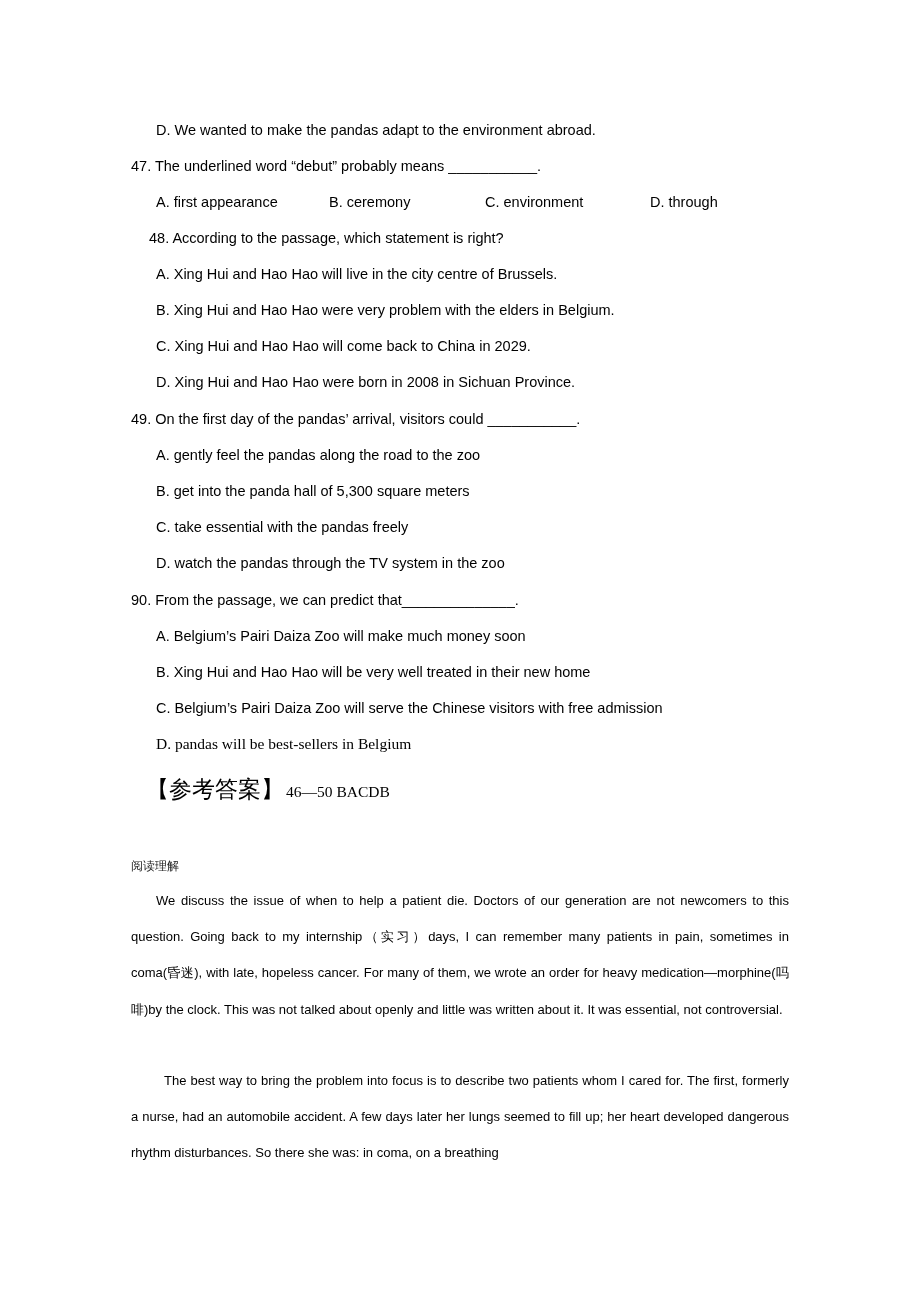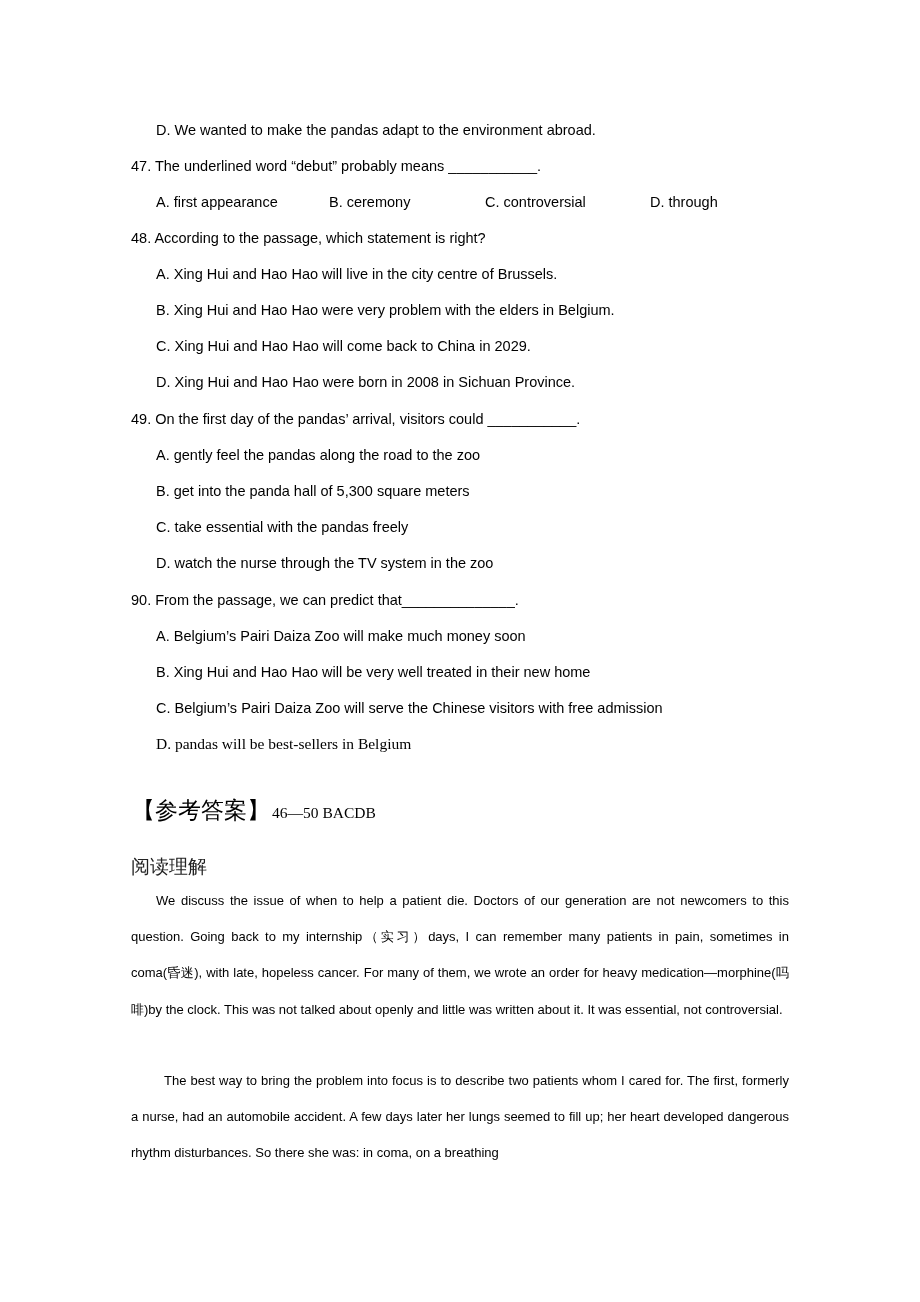--- a/index.html
+++ b/index.html
@@ -82,7 +82,7 @@
   <div class="line opts-row" style="top:192px;">
     <span style="left:0px;">A. first appearance</span>
     <span style="left:173px;">B. ceremony</span>
-    <span style="left:329px;">C. controversial</span>
+    <span style="left:329px;">C. environment</span>
     <span style="left:494px;">D. through</span>
   </div>
 

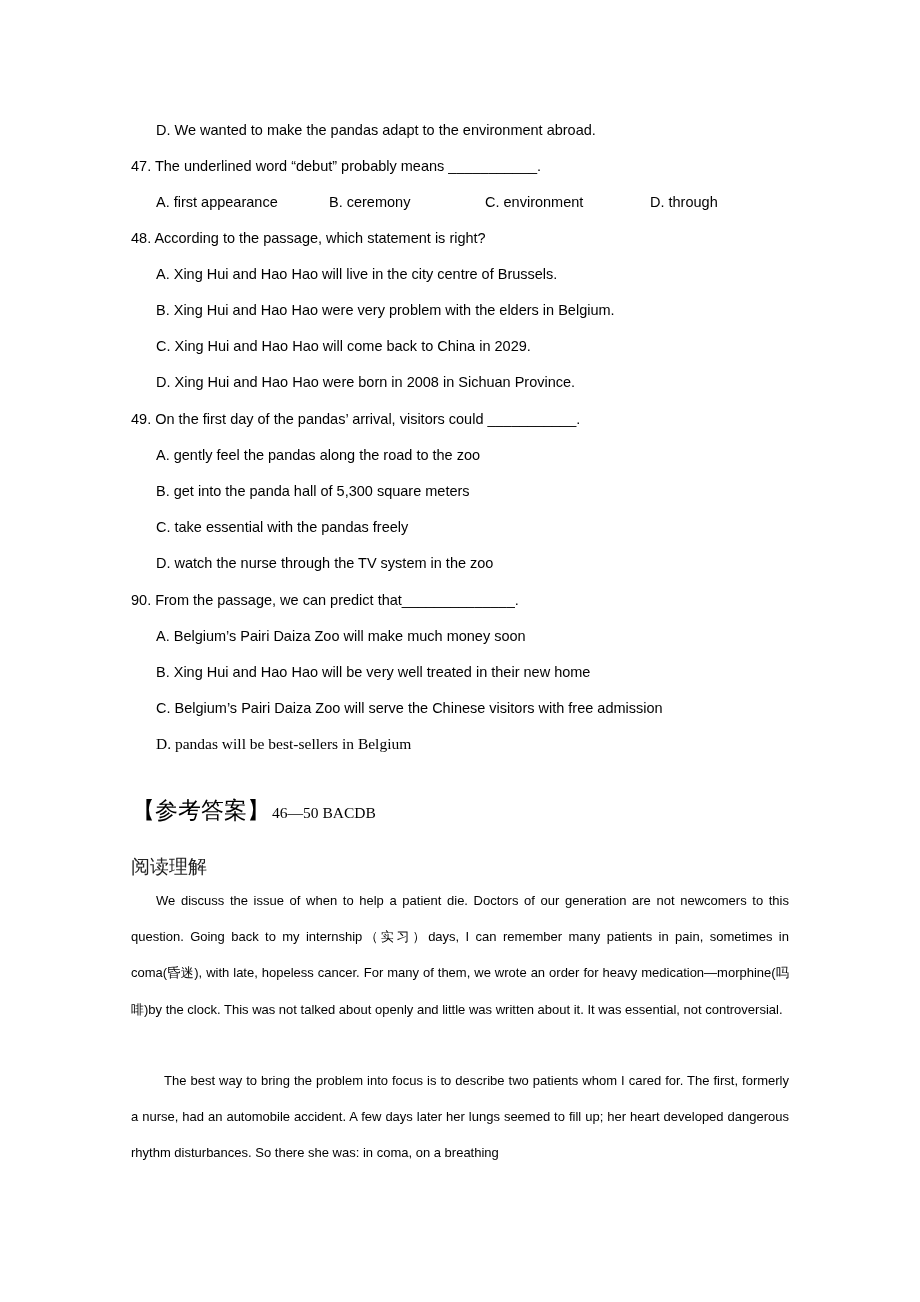--- a/index.html
+++ b/index.html
@@ -86,7 +86,7 @@
     <span style="left:494px;">D. through</span>
   </div>
 
-  <div class="line q" style="top:228px;">48. According to the passage, which statement is right?</div>
+  <div class="line q" style="top:228px;margin-left:18px;">48. According to the passage, which statement is right?</div>
   <div class="line opt" style="top:264px;">A. Xing Hui and Hao Hao will live in the city centre of Brussels.</div>
   <div class="line opt" style="top:300px;">B. Xing Hui and Hao Hao were very problem with the elders in Belgium.</div>
   <div class="line opt" style="top:336px;">C. Xing Hui and Hao Hao will come back to China in 2029.</div>

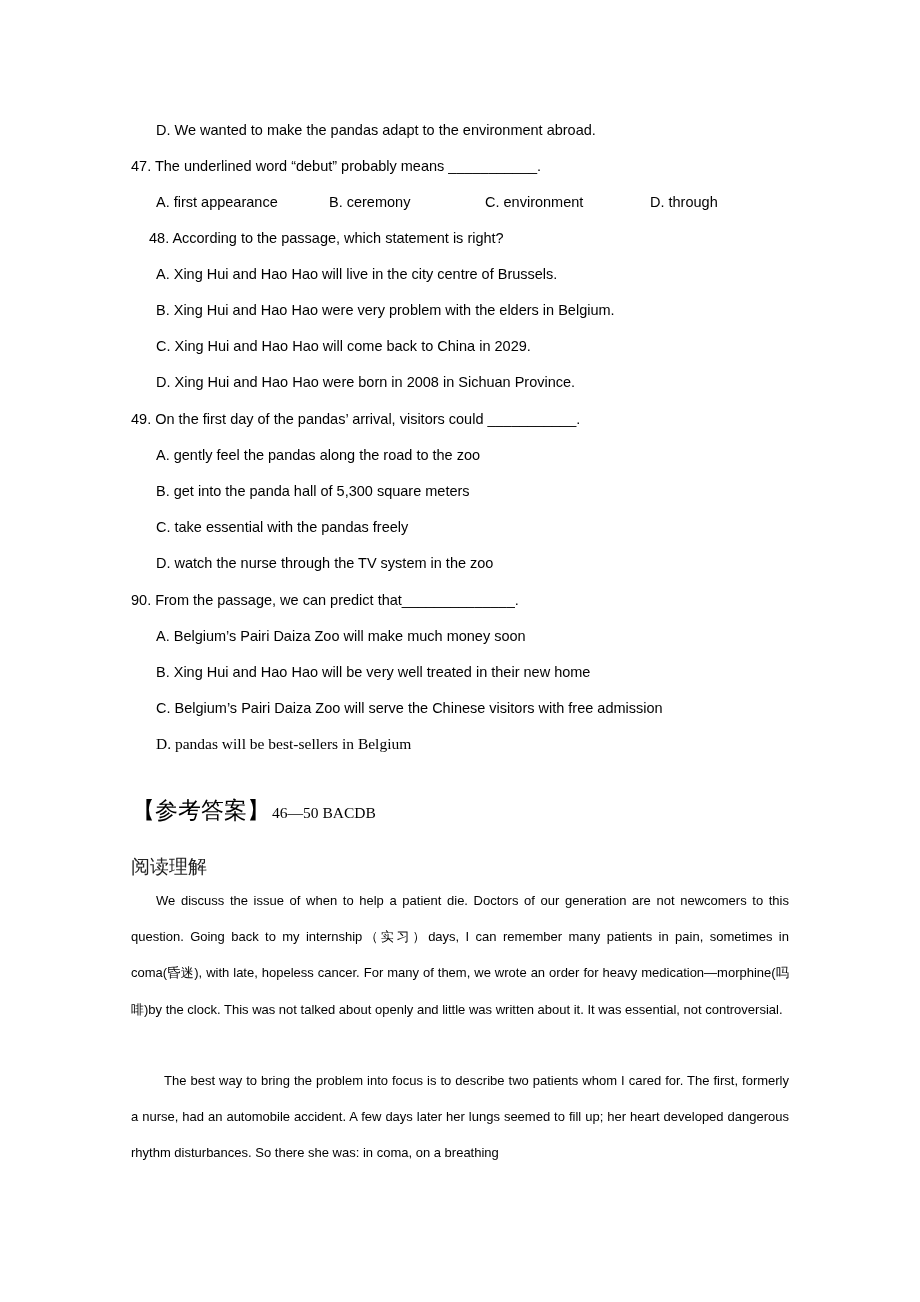--- a/index.html
+++ b/index.html
@@ -96,7 +96,7 @@
   <div class="line opt" style="top:445px;">A. gently feel the pandas along the road to the zoo</div>
   <div class="line opt" style="top:481px;">B. get into the panda hall of 5,300 square meters</div>
   <div class="line opt" style="top:517px;">C. take essential with the pandas freely</div>
-  <div class="line opt" style="top:553px;">D. watch the nurse through the TV system in the zoo</div>
+  <div class="line opt" style="top:553px;">D. watch the pandas through the TV system in the zoo</div>
 
   <div class="line q" style="top:590px;">90. From the passage, we can predict that______________.</div>
   <div class="line opt" style="top:626px;">A. Belgium’s Pairi Daiza Zoo will make much money soon</div>

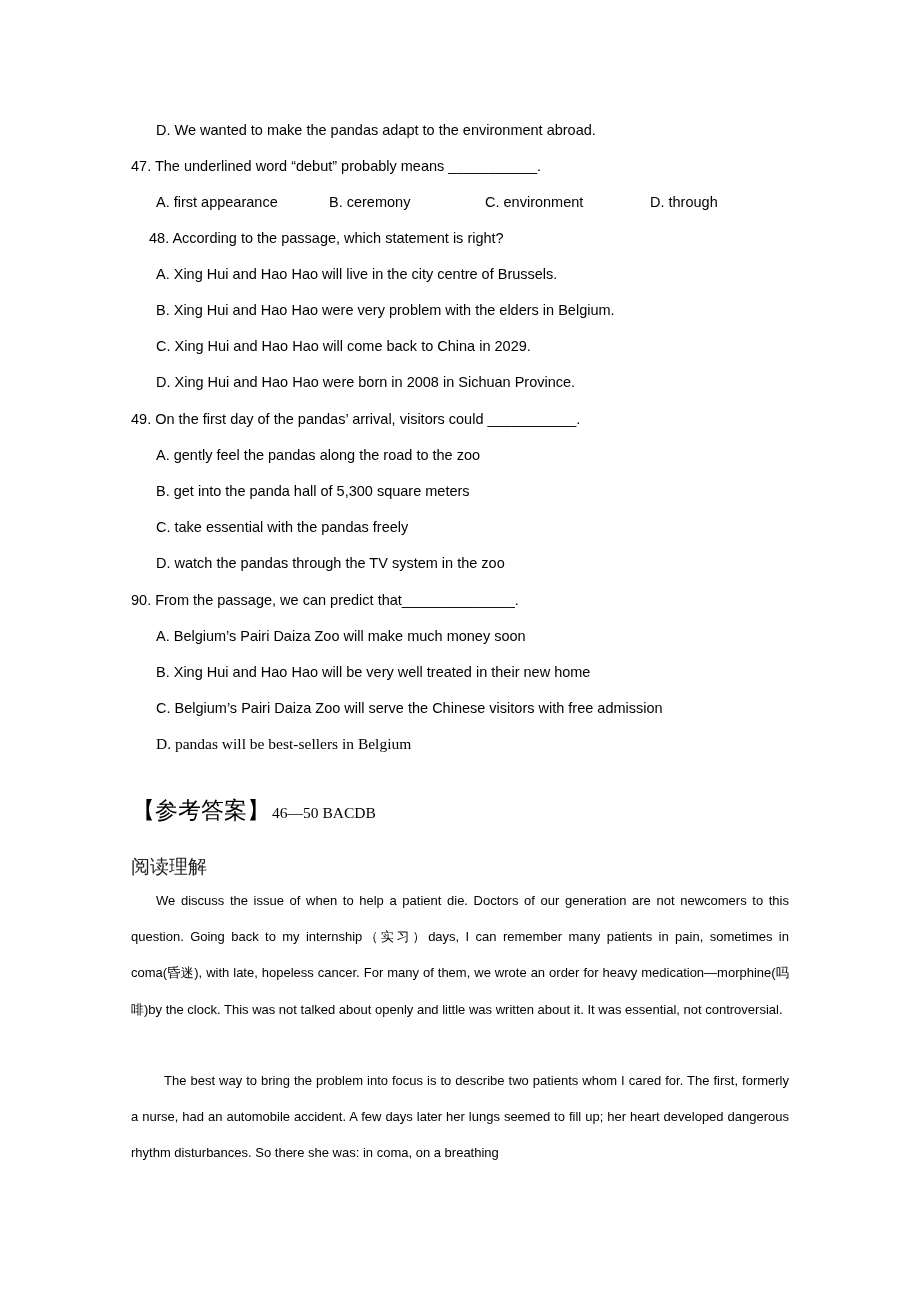--- a/index.html
+++ b/index.html
@@ -35,12 +35,11 @@
     .opts-row span { position: absolute; top: 0; }
     .answer {
       position: absolute;
-      left: 132px;
+      left: 146px;
       top: 774px;
       height: 30px;
       line-height: 30px;
       white-space: nowrap;
-      margin-top: 21px;
     }
     .answer .tag {
       font-family: "DejaVu Sans", sans-serif;

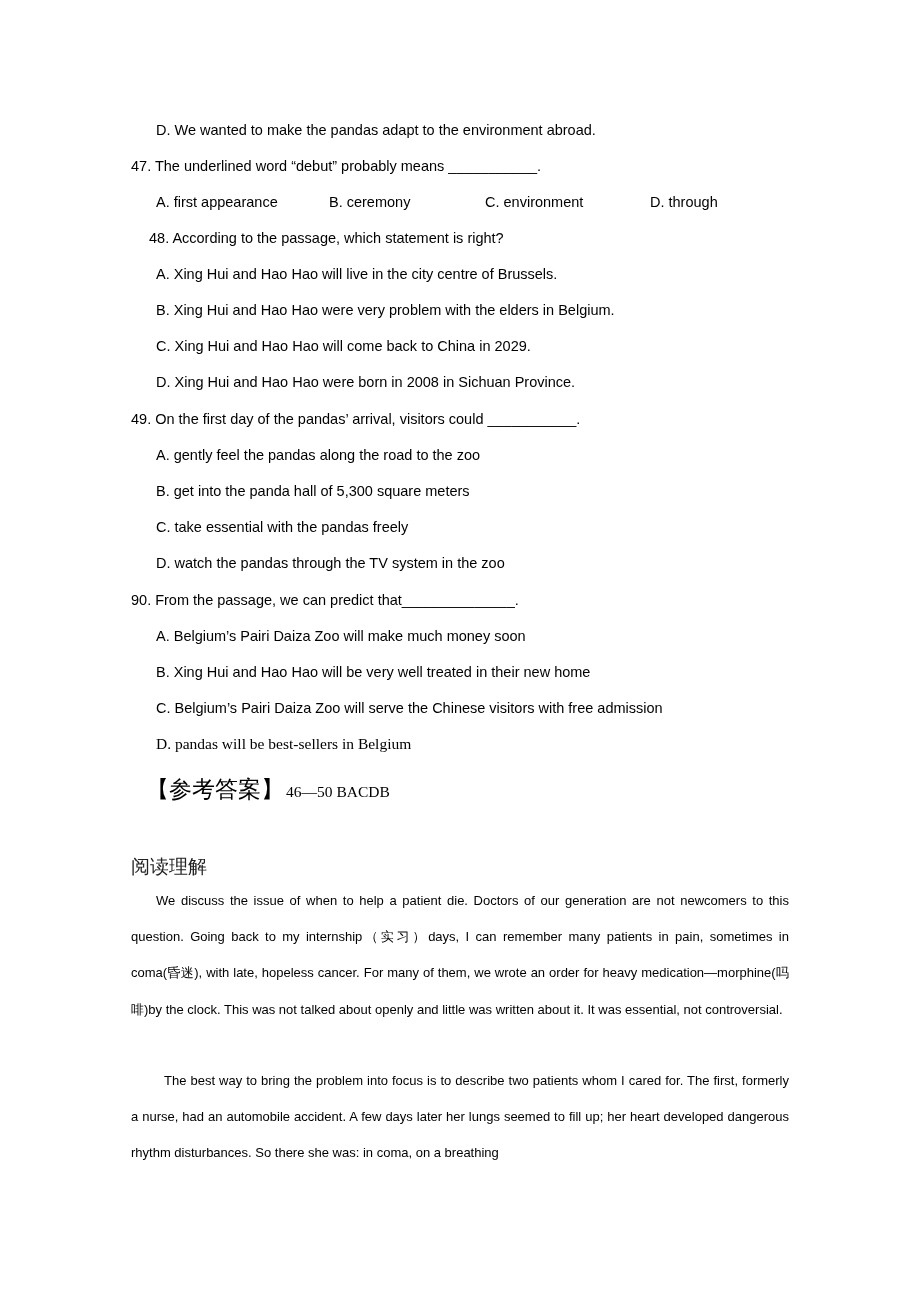--- a/index.html
+++ b/index.html
@@ -56,7 +56,7 @@
       left: 131px;
       top: 856px;
       font-family: "DejaVu Sans", sans-serif;
-      font-size: 19px;
+      font-size: 12px;
       color: #222;
       line-height: 20px;
     }

